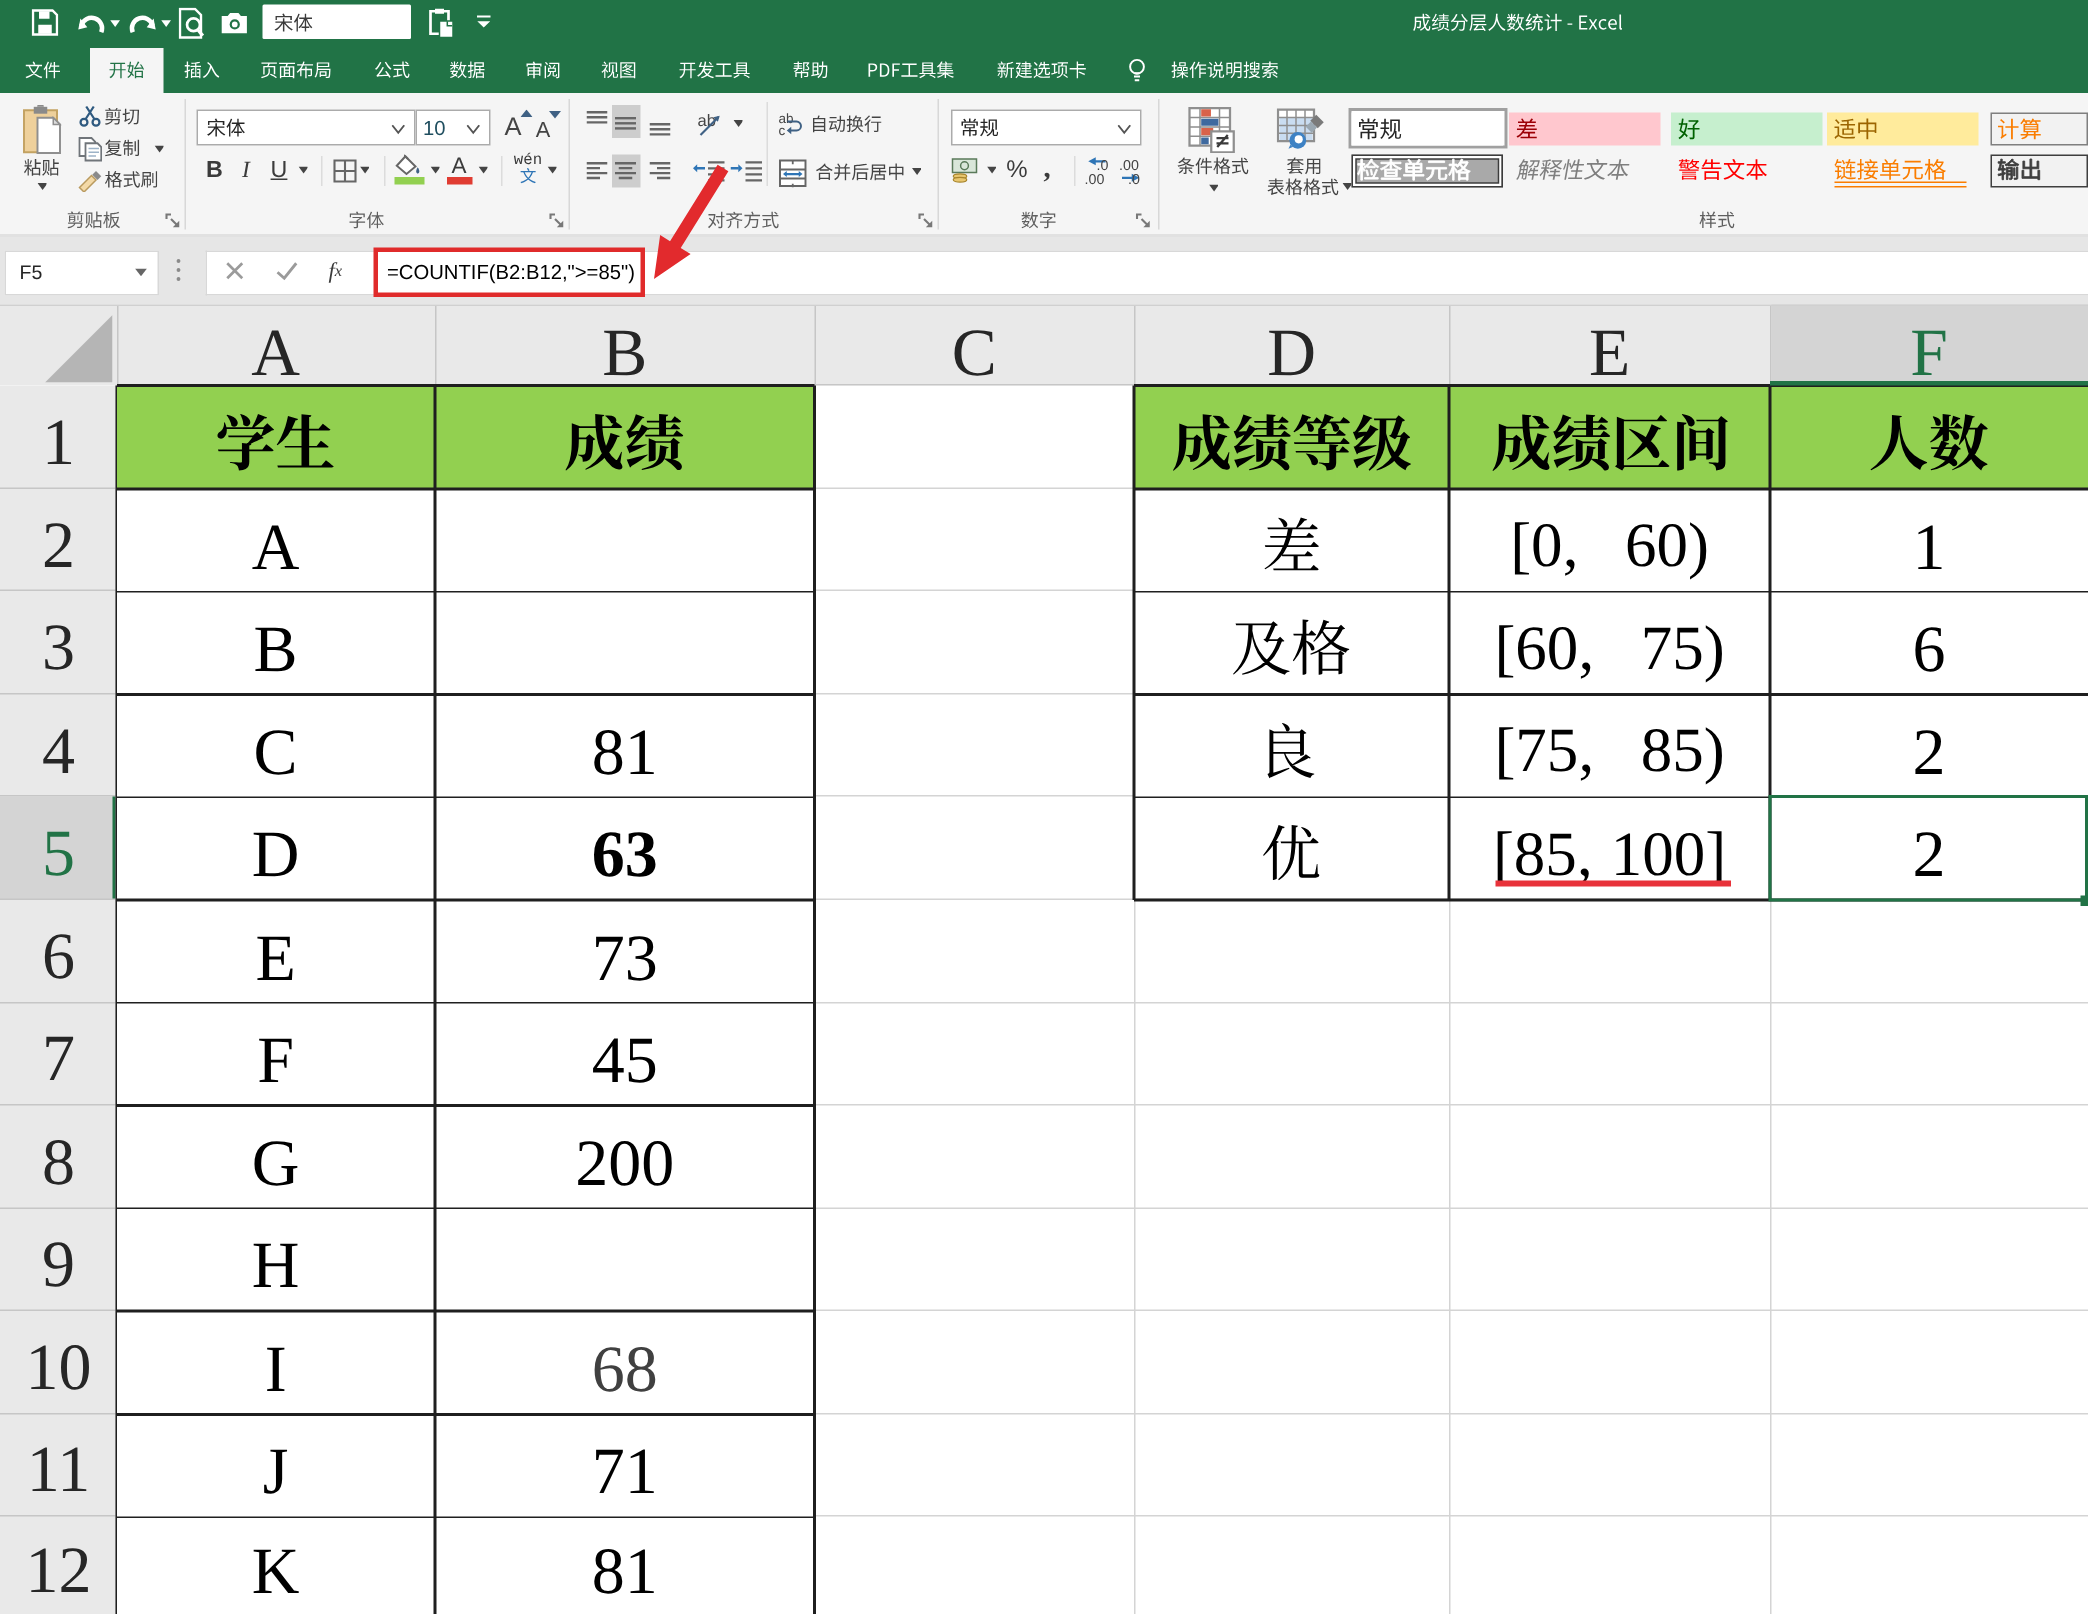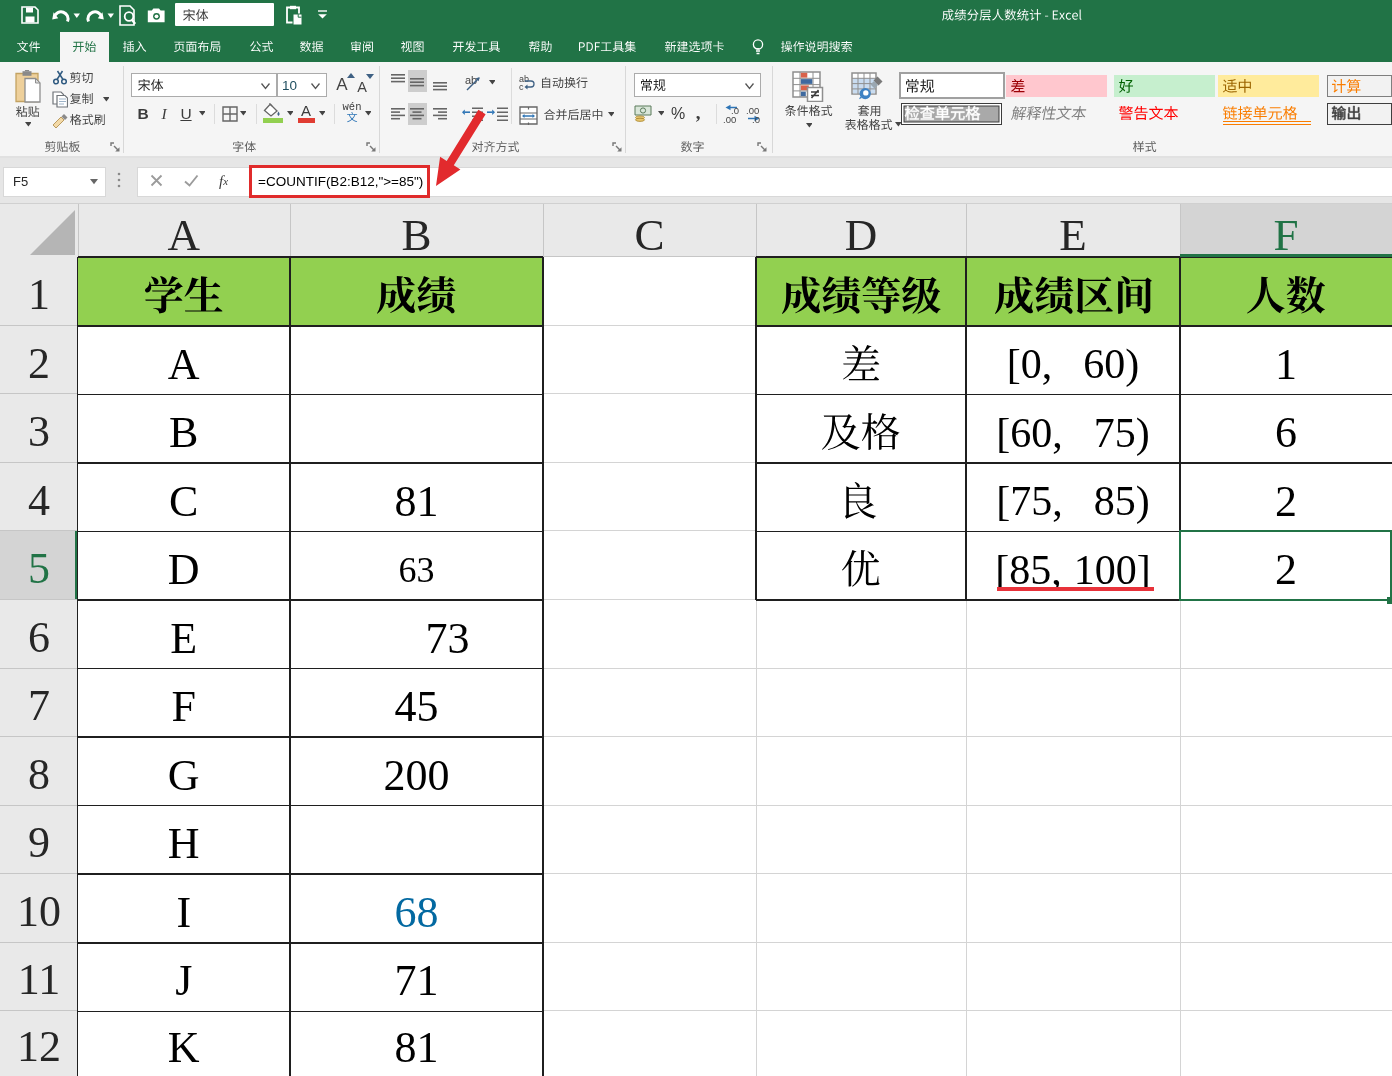--- a/index.html
+++ b/index.html
@@ -658,7 +658,7 @@
 <div style="position:absolute;left:77.5px;top:462.8px;width:212.5px;height:68.5px;display:flex;align-items:center;justify-content:center;font-family:'Liberation Serif';font-size:44px;color:#000;font-weight:normal;transform:translateY(4px);">C</div>
 <div style="position:absolute;left:290.0px;top:462.8px;width:253.0px;height:68.5px;display:flex;align-items:center;justify-content:center;font-family:'Liberation Serif';font-size:44px;color:#000;font-weight:normal;transform:translateY(4px);">81</div>
 <div style="position:absolute;left:77.5px;top:531.4px;width:212.5px;height:68.5px;display:flex;align-items:center;justify-content:center;font-family:'Liberation Serif';font-size:44px;color:#000;font-weight:normal;transform:translateY(4px);">D</div>
-<div style="position:absolute;left:290.0px;top:531.4px;width:253.0px;height:68.5px;display:flex;align-items:center;justify-content:center;font-family:'Liberation Serif';font-size:36px;color:#000;font-weight:normal;transform:translateY(4px);text-align:right;">63</div>
+<div style="position:absolute;left:290.0px;top:531.4px;width:253.0px;height:68.5px;display:flex;align-items:center;justify-content:center;font-family:'Liberation Serif';font-size:44px;color:#000;font-weight:bold;transform:translateY(4px);text-align:right;">63</div>
 <div style="position:absolute;left:77.5px;top:600.0px;width:212.5px;height:68.5px;display:flex;align-items:center;justify-content:center;font-family:'Liberation Serif';font-size:44px;color:#000;font-weight:normal;transform:translateY(4px);">E</div>
 <div style="position:absolute;left:290.0px;top:600.0px;width:253.0px;height:68.5px;display:flex;align-items:center;justify-content:center;font-family:'Liberation Serif';font-size:44px;color:#000;font-weight:normal;transform:translateY(4px);margin-left:31px;">73</div>
 <div style="position:absolute;left:77.5px;top:668.5px;width:212.5px;height:68.5px;display:flex;align-items:center;justify-content:center;font-family:'Liberation Serif';font-size:44px;color:#000;font-weight:normal;transform:translateY(4px);">F</div>

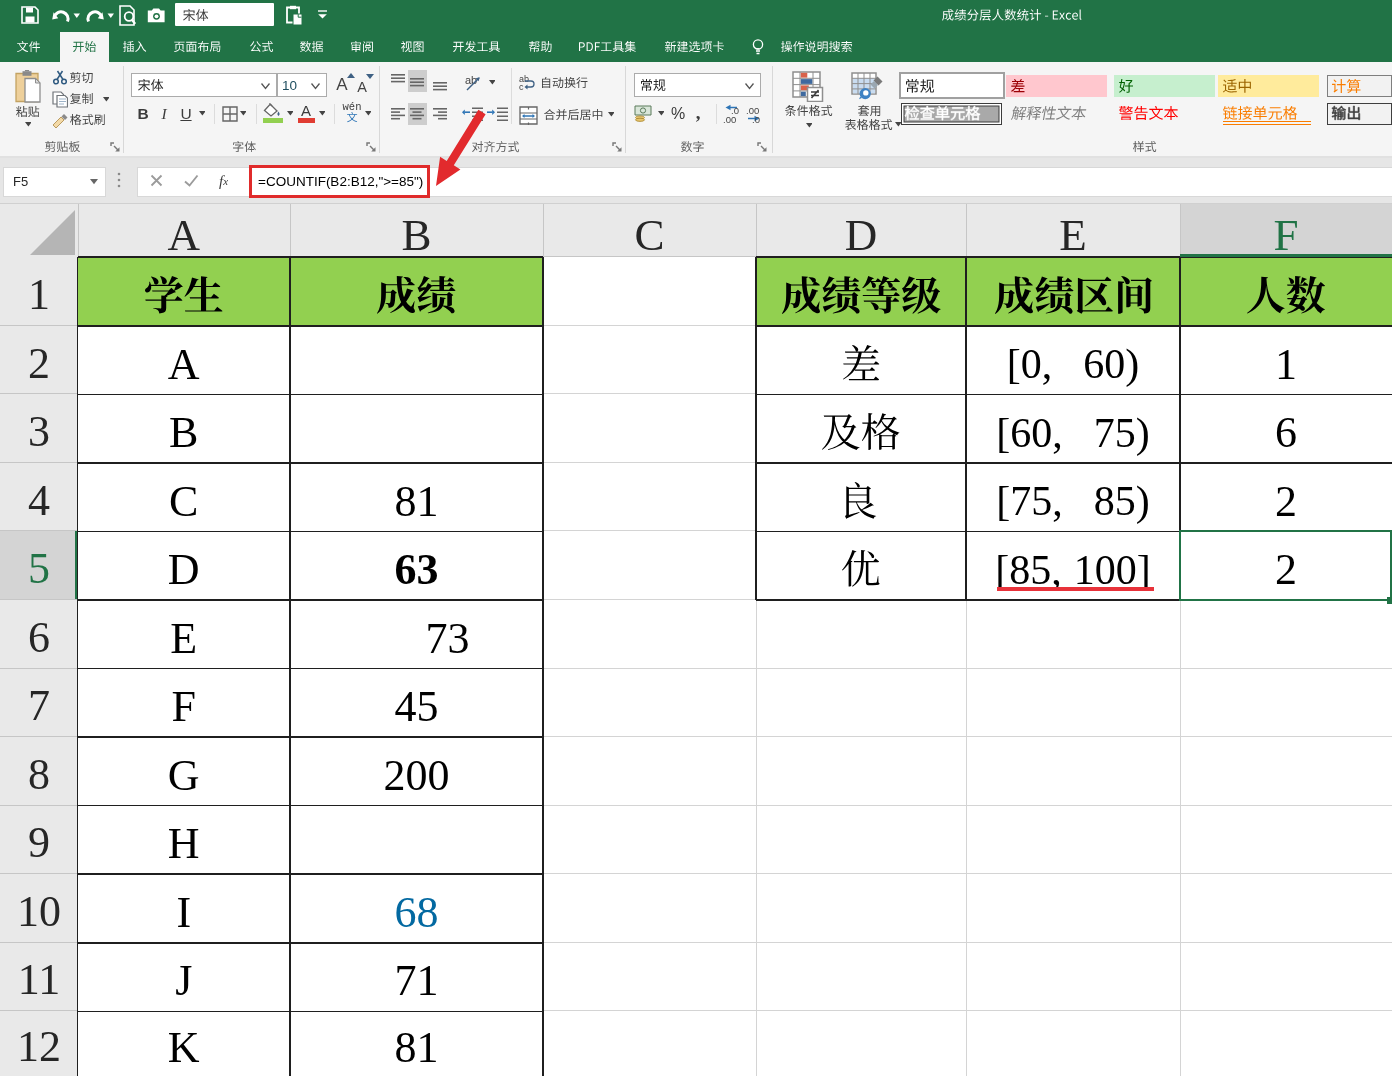--- a/index.html
+++ b/index.html
@@ -660,7 +660,7 @@
 <div style="position:absolute;left:77.5px;top:531.4px;width:212.5px;height:68.5px;display:flex;align-items:center;justify-content:center;font-family:'Liberation Serif';font-size:44px;color:#000;font-weight:normal;transform:translateY(4px);">D</div>
 <div style="position:absolute;left:290.0px;top:531.4px;width:253.0px;height:68.5px;display:flex;align-items:center;justify-content:center;font-family:'Liberation Serif';font-size:44px;color:#000;font-weight:bold;transform:translateY(4px);text-align:right;">63</div>
 <div style="position:absolute;left:77.5px;top:600.0px;width:212.5px;height:68.5px;display:flex;align-items:center;justify-content:center;font-family:'Liberation Serif';font-size:44px;color:#000;font-weight:normal;transform:translateY(4px);">E</div>
-<div style="position:absolute;left:290.0px;top:600.0px;width:253.0px;height:68.5px;display:flex;align-items:center;justify-content:center;font-family:'Liberation Serif';font-size:44px;color:#000;font-weight:normal;transform:translateY(4px);margin-left:31px;">73</div>
+<div style="position:absolute;left:290.0px;top:600.0px;width:253.0px;height:68.5px;display:flex;align-items:center;justify-content:center;font-family:'Liberation Serif';font-size:44px;color:#000;font-weight:normal;transform:translateY(4px);">73</div>
 <div style="position:absolute;left:77.5px;top:668.5px;width:212.5px;height:68.5px;display:flex;align-items:center;justify-content:center;font-family:'Liberation Serif';font-size:44px;color:#000;font-weight:normal;transform:translateY(4px);">F</div>
 <div style="position:absolute;left:290.0px;top:668.5px;width:253.0px;height:68.5px;display:flex;align-items:center;justify-content:center;font-family:'Liberation Serif';font-size:44px;color:#000;font-weight:normal;transform:translateY(4px);">45</div>
 <div style="position:absolute;left:77.5px;top:737.0px;width:212.5px;height:68.5px;display:flex;align-items:center;justify-content:center;font-family:'Liberation Serif';font-size:44px;color:#000;font-weight:normal;transform:translateY(4px);">G</div>

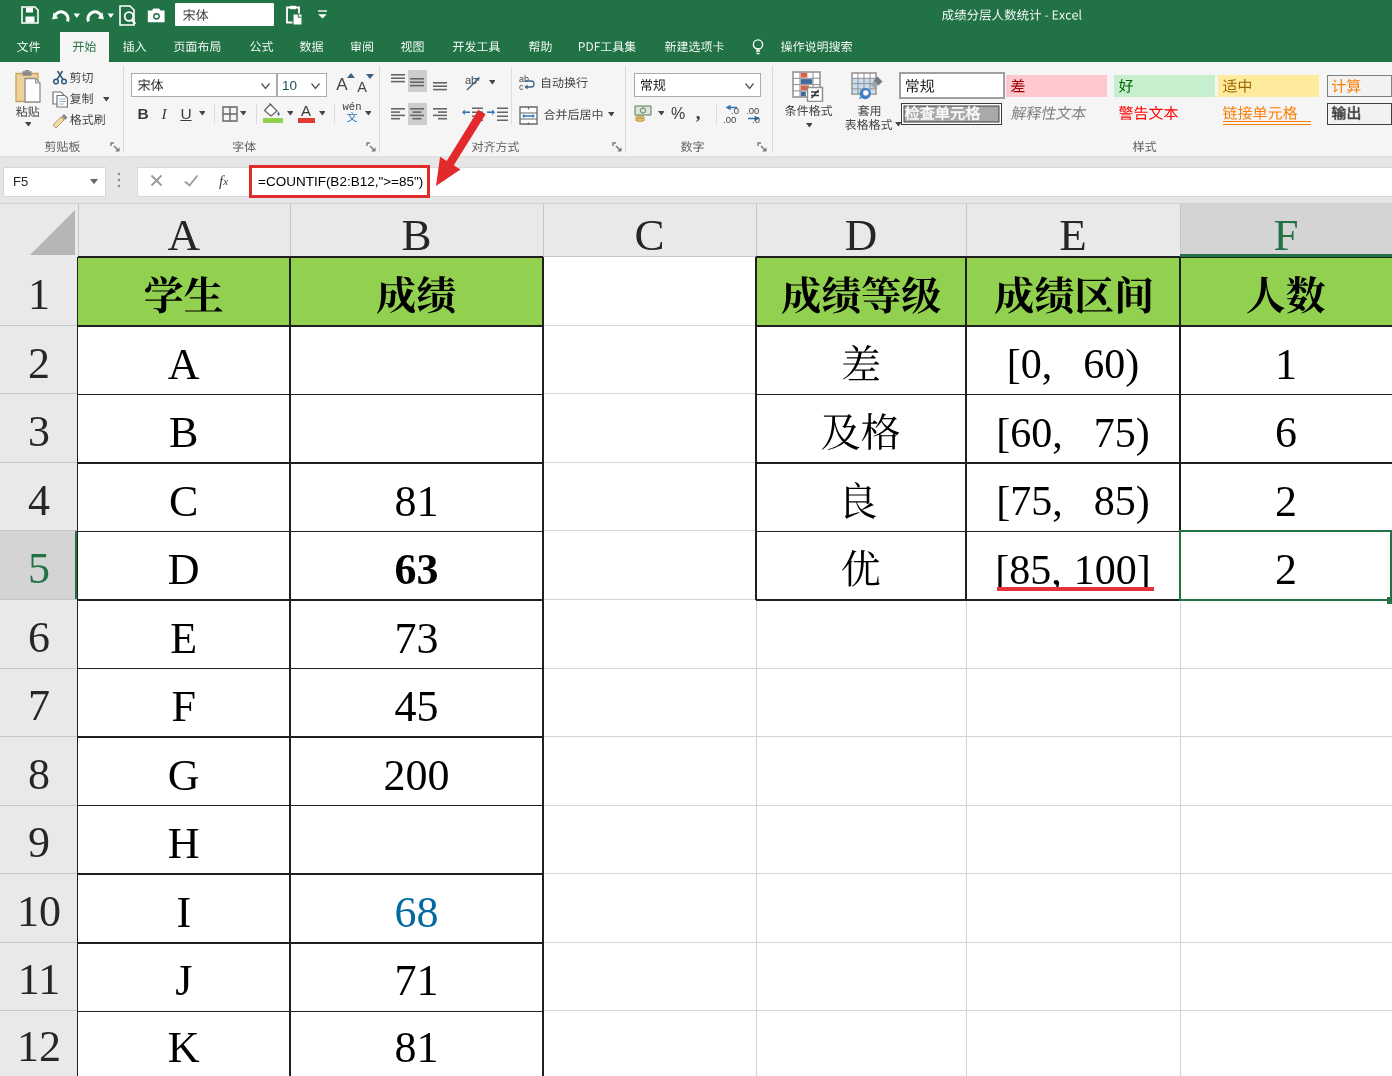--- a/index.html
+++ b/index.html
@@ -667,7 +667,7 @@
 <div style="position:absolute;left:290.0px;top:737.0px;width:253.0px;height:68.5px;display:flex;align-items:center;justify-content:center;font-family:'Liberation Serif';font-size:44px;color:#000;font-weight:normal;transform:translateY(4px);">200</div>
 <div style="position:absolute;left:77.5px;top:805.6px;width:212.5px;height:68.5px;display:flex;align-items:center;justify-content:center;font-family:'Liberation Serif';font-size:44px;color:#000;font-weight:normal;transform:translateY(4px);">H</div>
 <div style="position:absolute;left:77.5px;top:874.1px;width:212.5px;height:68.5px;display:flex;align-items:center;justify-content:center;font-family:'Liberation Serif';font-size:44px;color:#000;font-weight:normal;transform:translateY(4px);">I</div>
-<div style="position:absolute;left:290.0px;top:874.1px;width:253.0px;height:68.5px;display:flex;align-items:center;justify-content:center;font-family:'Liberation Serif';font-size:44px;color:#0369a1;font-weight:normal;transform:translateY(4px);">68</div>
+<div style="position:absolute;left:290.0px;top:874.1px;width:253.0px;height:68.5px;display:flex;align-items:center;justify-content:center;font-family:'Liberation Serif';font-size:44px;color:#404040;font-weight:normal;transform:translateY(4px);">68</div>
 <div style="position:absolute;left:77.5px;top:942.7px;width:212.5px;height:68.5px;display:flex;align-items:center;justify-content:center;font-family:'Liberation Serif';font-size:44px;color:#000;font-weight:normal;transform:translateY(4px);">J</div>
 <div style="position:absolute;left:290.0px;top:942.7px;width:253.0px;height:68.5px;display:flex;align-items:center;justify-content:center;font-family:'Liberation Serif';font-size:44px;color:#000;font-weight:normal;transform:translateY(4px);">71</div>
 <div style="position:absolute;left:77.5px;top:1011.2px;width:212.5px;height:64.8px;display:flex;align-items:center;justify-content:center;font-family:'Liberation Serif';font-size:44px;color:#000;font-weight:normal;transform:translateY(4px);">K</div>

